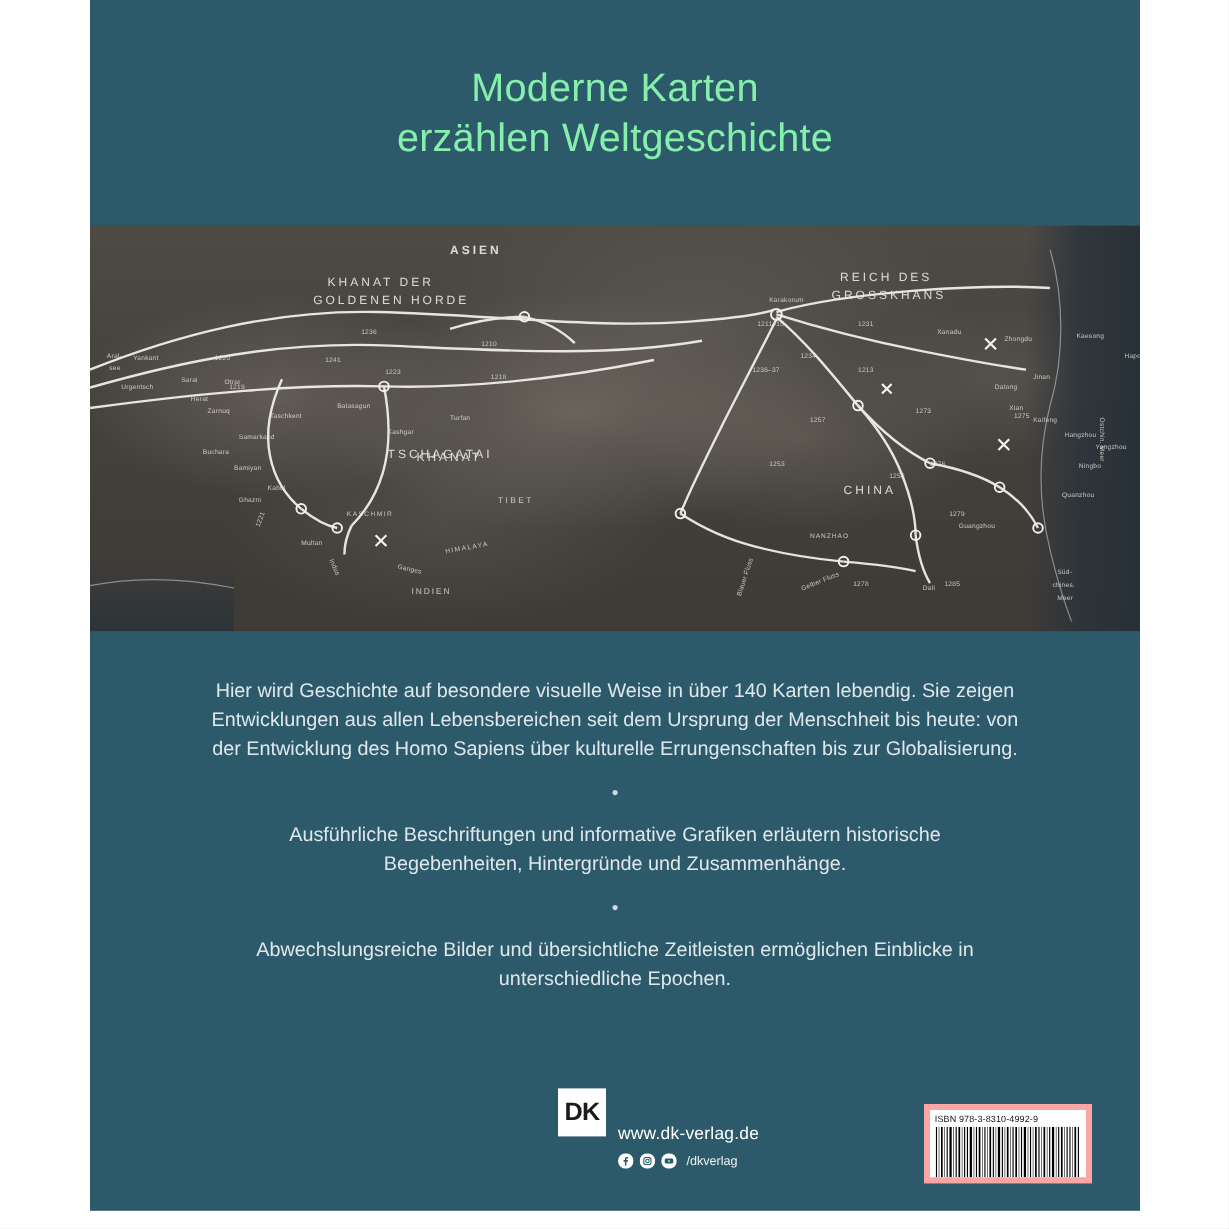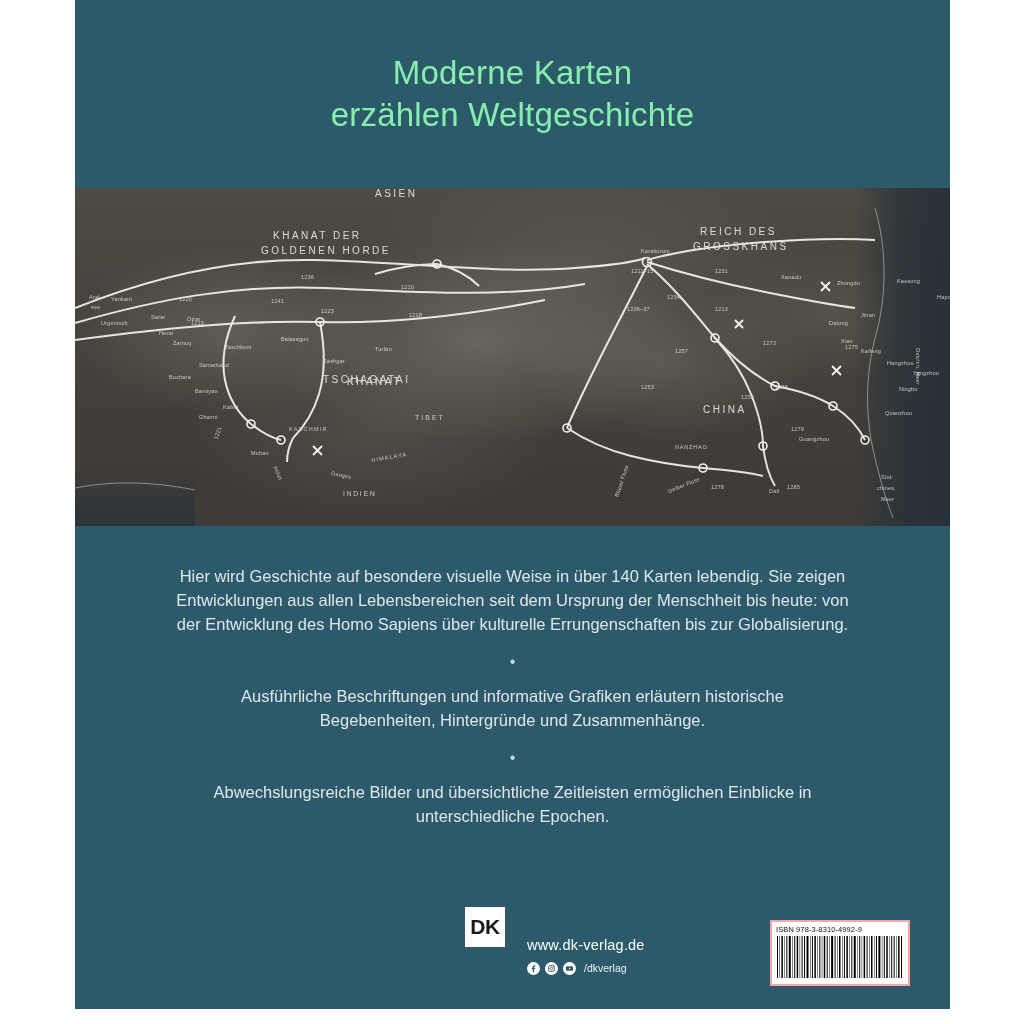--- a/index.html
+++ b/index.html
@@ -274,7 +274,7 @@
       </g>
     </svg>
 
-    <div class="map-label" style="left:300px;top:0;">ASIEN</div>
+    <div class="map-label" style="left:300px;top:16px;font-weight:bold;">ASIEN</div>
     <div class="map-label" style="left:198px;top:42px;">KHANAT DER</div>
     <div class="map-label" style="left:186px;top:57px;">GOLDENEN HORDE</div>
     <div class="map-label" style="left:625px;top:38px;">REICH DES</div>

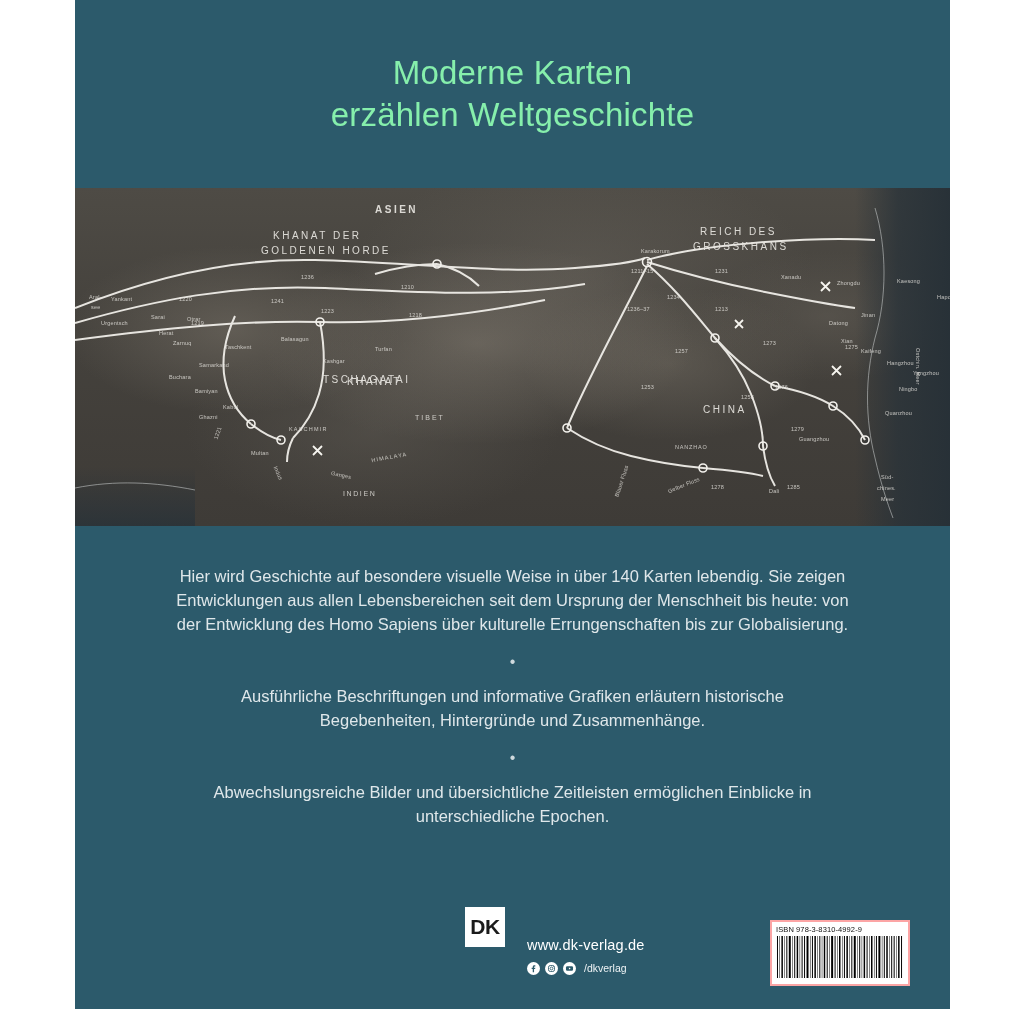--- a/index.html
+++ b/index.html
@@ -140,7 +140,6 @@
     bottom: 35px;
     display: flex;
     align-items: flex-start;
-    gap: 12px;
   }
   .dk-logo {
     width: 40px;

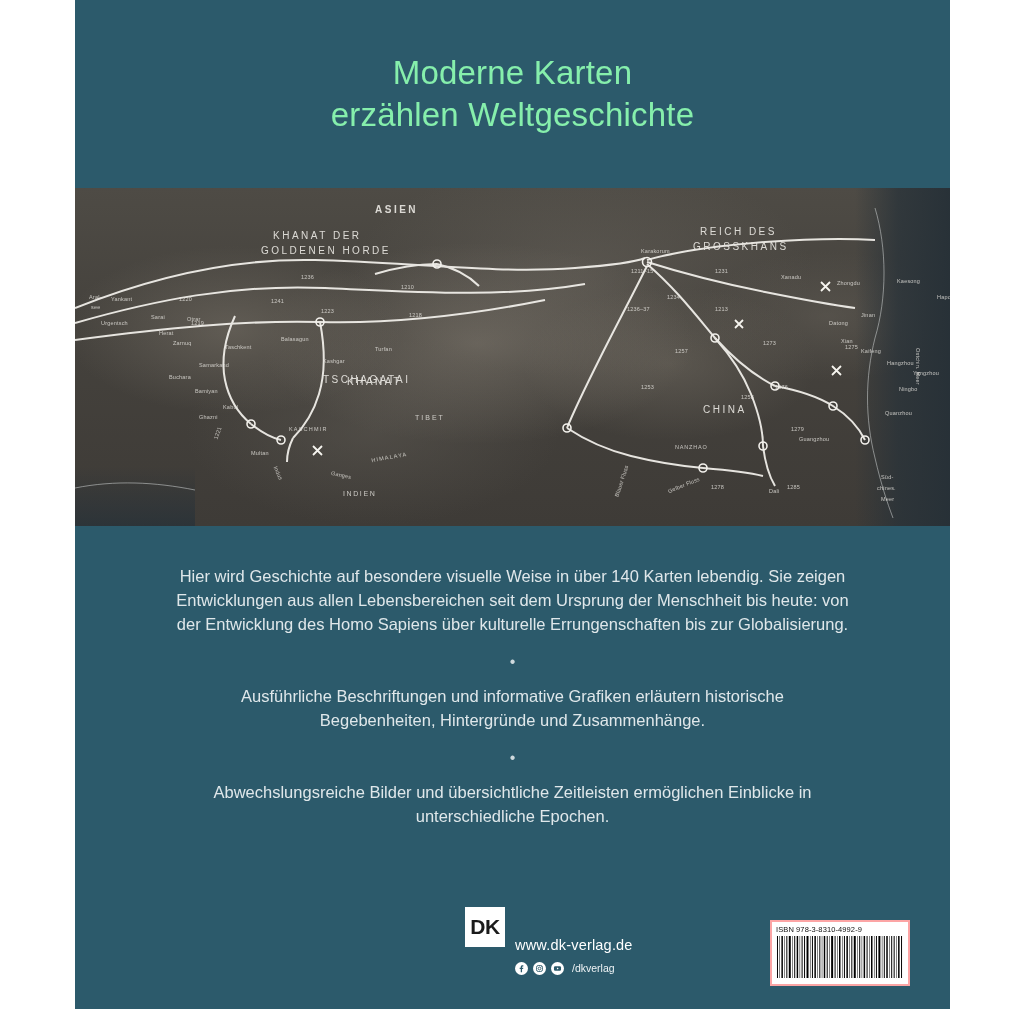--- a/index.html
+++ b/index.html
@@ -189,7 +189,7 @@
     width: 140px;
     height: 66px;
     background: #ffffff;
-    border: 2px solid #fca5a5;
+    border: 5px solid #fca5a5;
     padding: 3px 4px 4px;
     box-sizing: border-box;
   }

